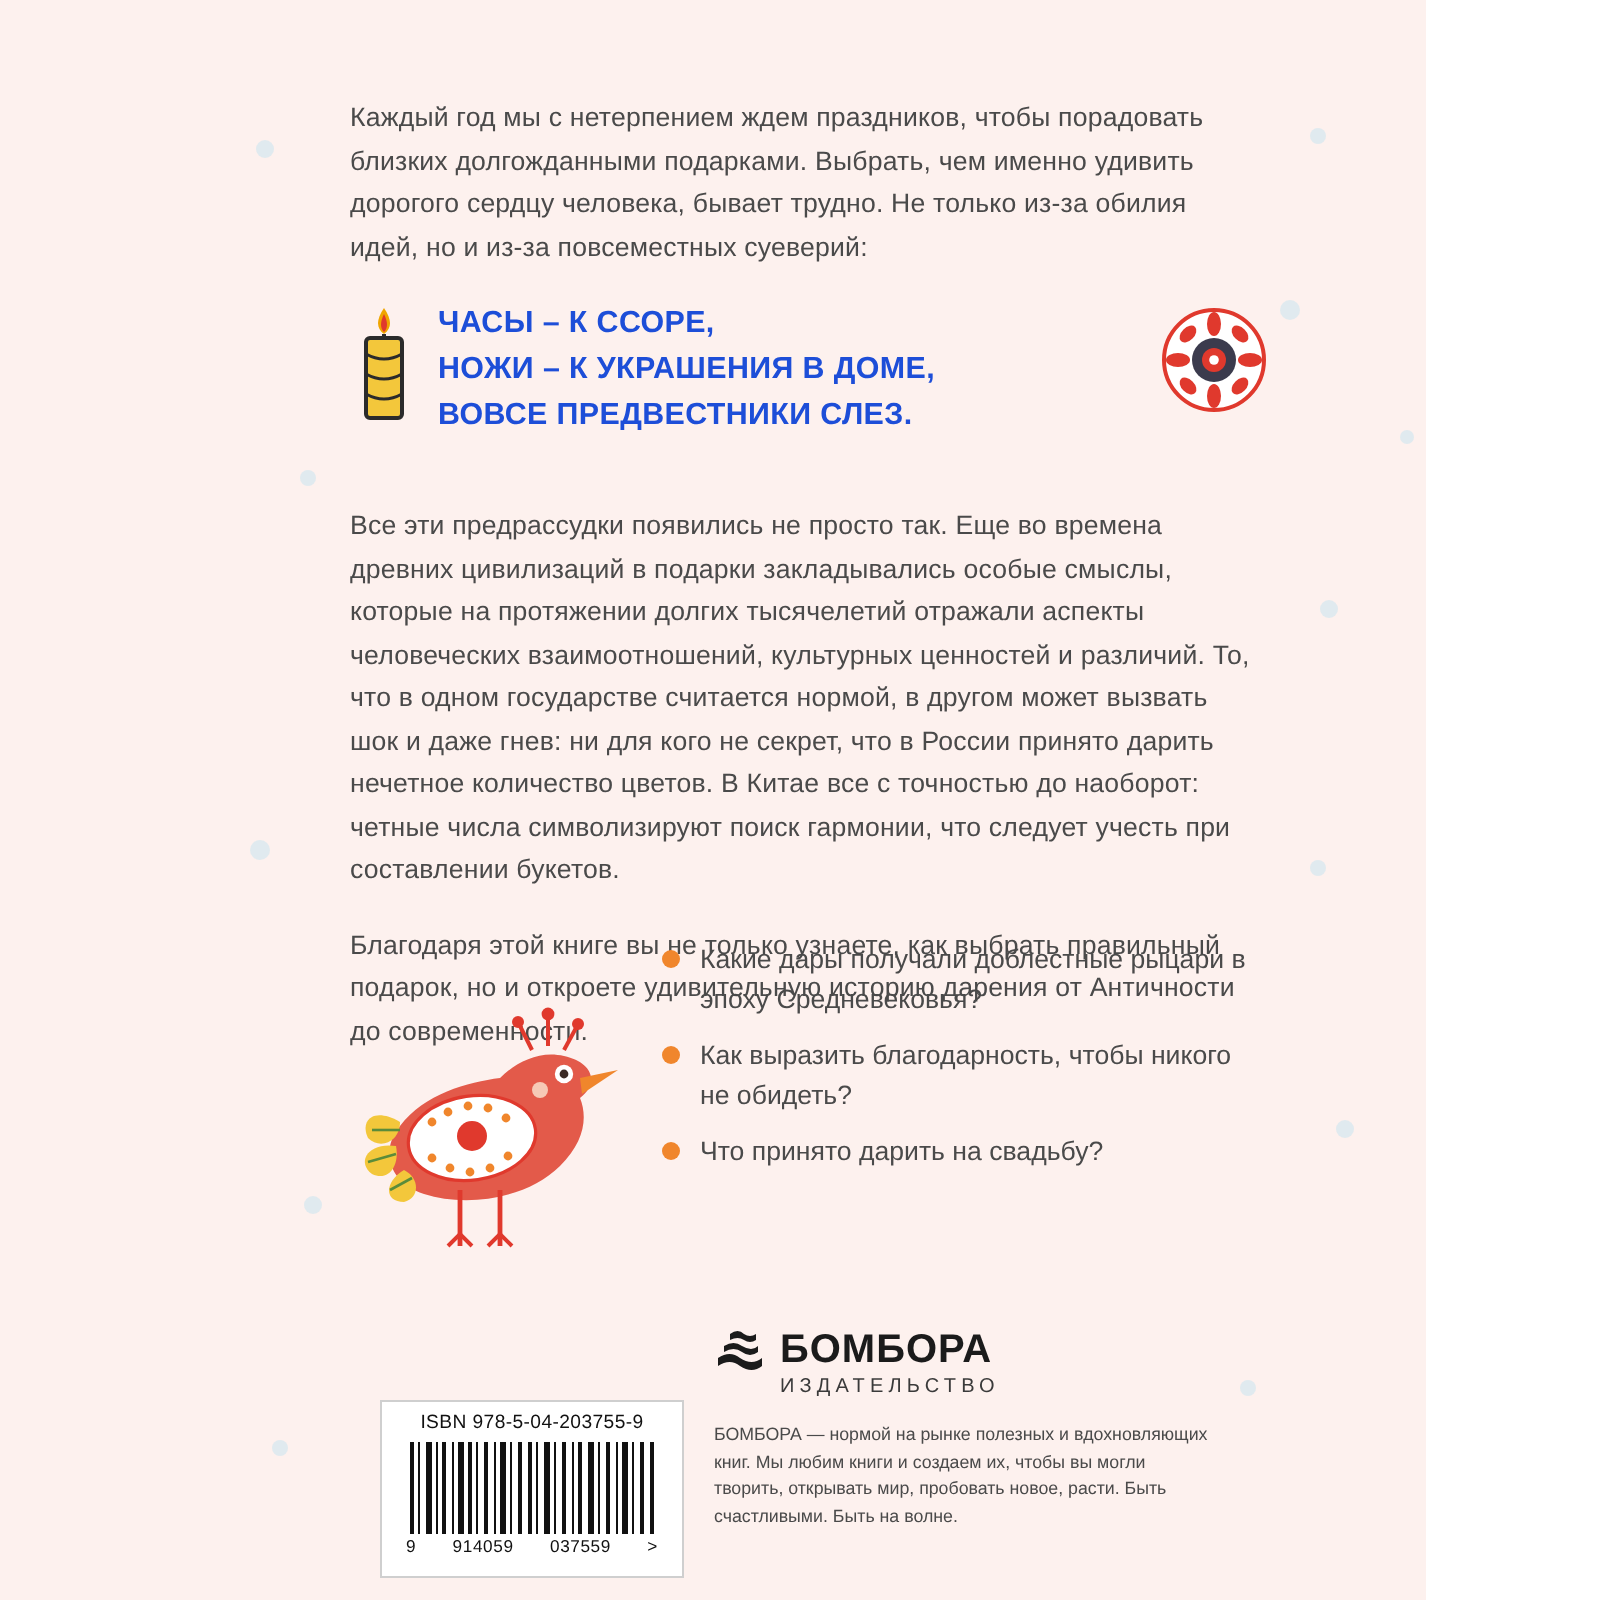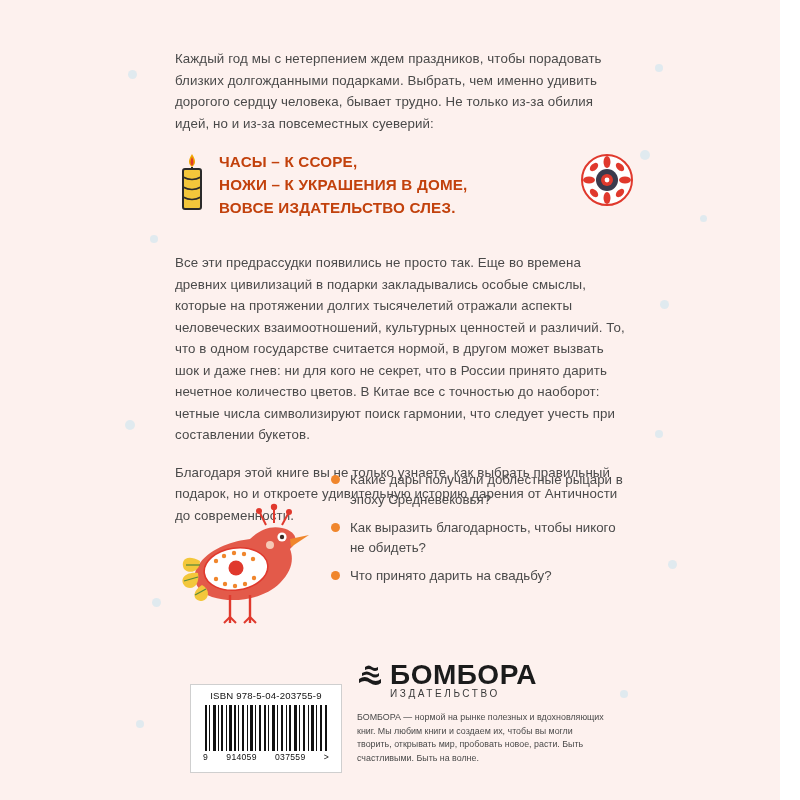--- a/index.html
+++ b/index.html
@@ -15,7 +15,7 @@
   }
   .page {
     position: relative;
-    width: 780px;
+    width: 713px;
     height: 800px;
     background: #fdf1ee;
     overflow: hidden;

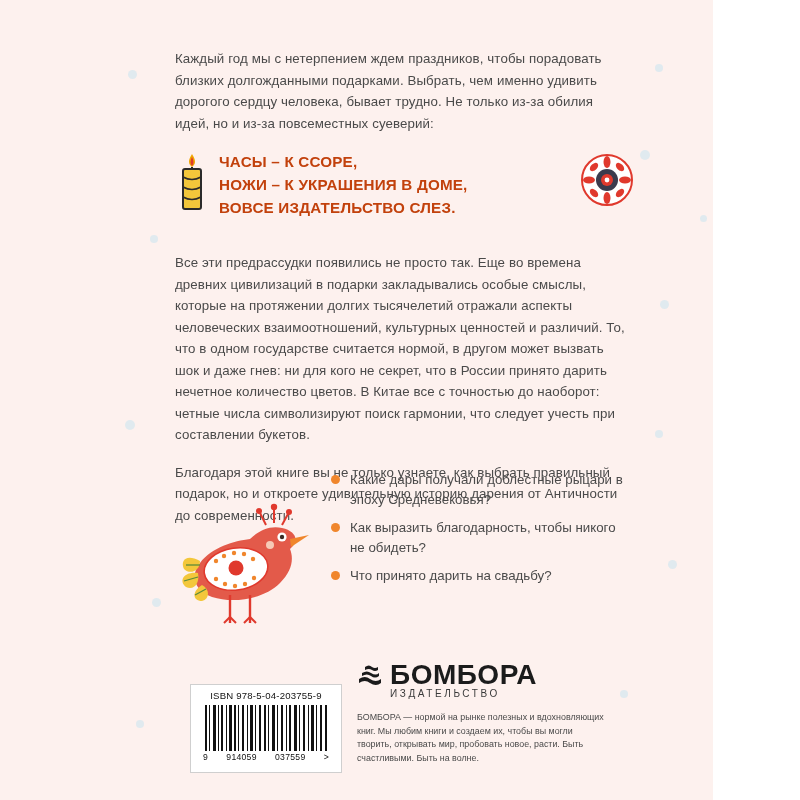--- a/index.html
+++ b/index.html
@@ -49,7 +49,7 @@
     min-height: 82px;
   }
   .quote-text {
-    color: #c2410c;
+    color: #1d4ed8;
     font-weight: bold;
     font-size: 15.2px;
     line-height: 23px;

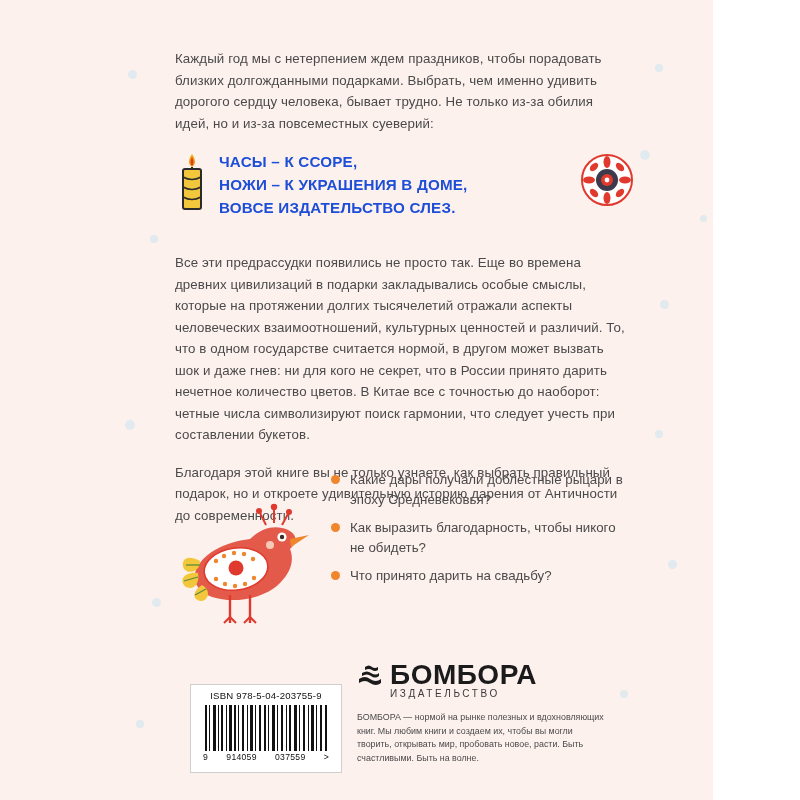--- a/index.html
+++ b/index.html
@@ -229,7 +229,7 @@
       <div class="quote-text">
         <span class="quote-line">ЧАСЫ – К ССОРЕ,</span>
         <span class="quote-line">НОЖИ – К УКРАШЕНИЯ В ДОМЕ,</span>
-        <span class="quote-line">ВОВСЕ ИЗДАТЕЛЬСТВО СЛЕЗ.</span>
+        <span class="quote-line">ВОВСЕ ПРЕДВЕСТНИКИ СЛЕЗ.</span>
       </div>
 
       <svg class="rosette" viewBox="0 0 52 52">

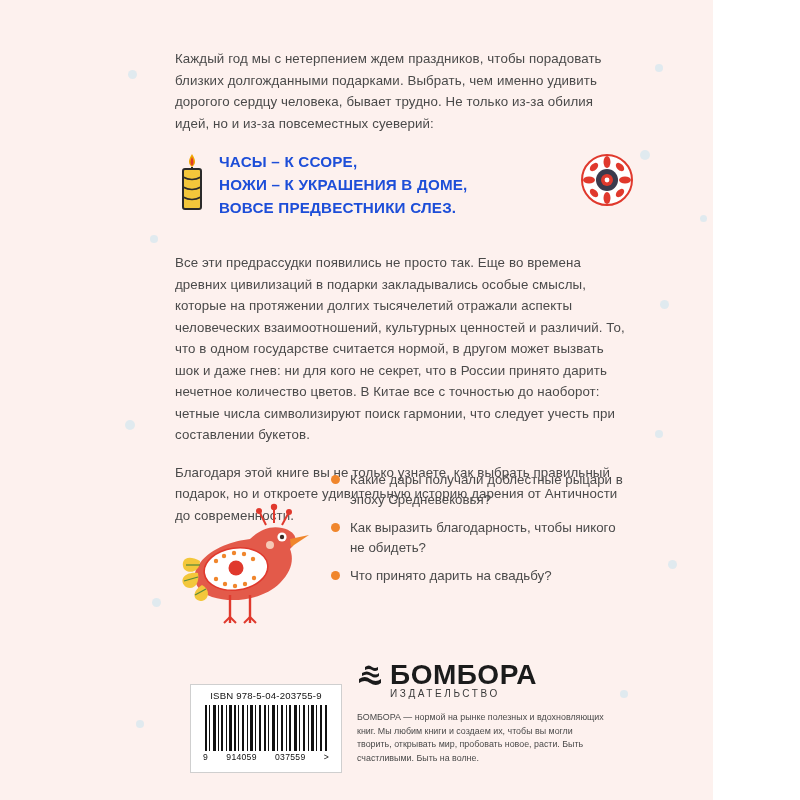--- a/index.html
+++ b/index.html
@@ -172,7 +172,7 @@
     flex: 0 0 auto;
   }
   .pub-name {
-    font-size: 28px;
+    font-size: 20px;
     font-weight: bold;
     color: #1b1b1b;
     letter-spacing: 0.5px;

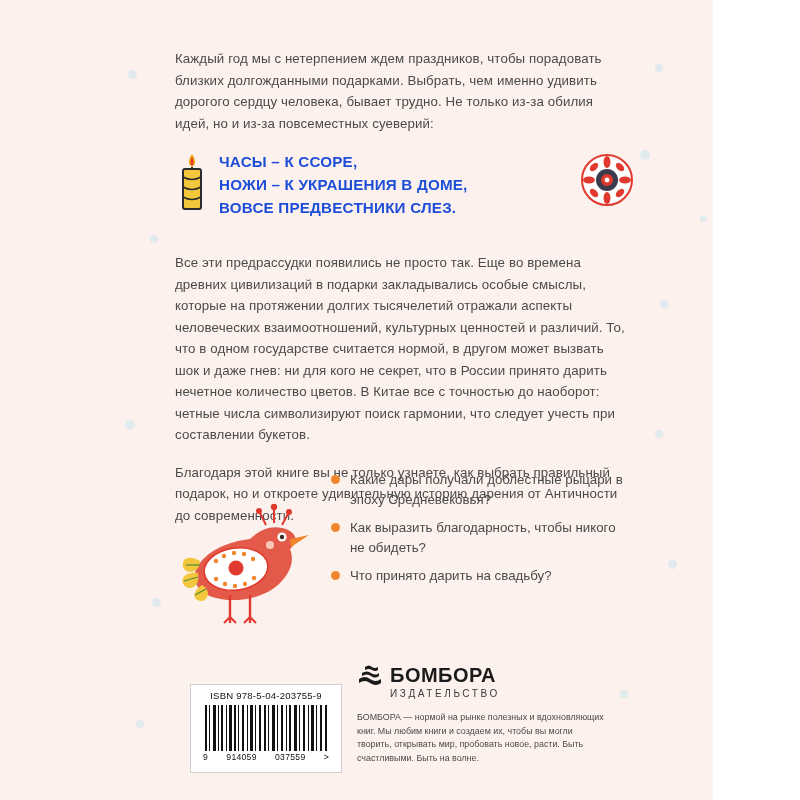--- a/index.html
+++ b/index.html
@@ -116,7 +116,7 @@
   .isbn-box {
     position: absolute;
     left: 190px;
-    top: 684px;
+    top: 700px;
     width: 150px;
     height: 87px;
     background: #ffffff;

